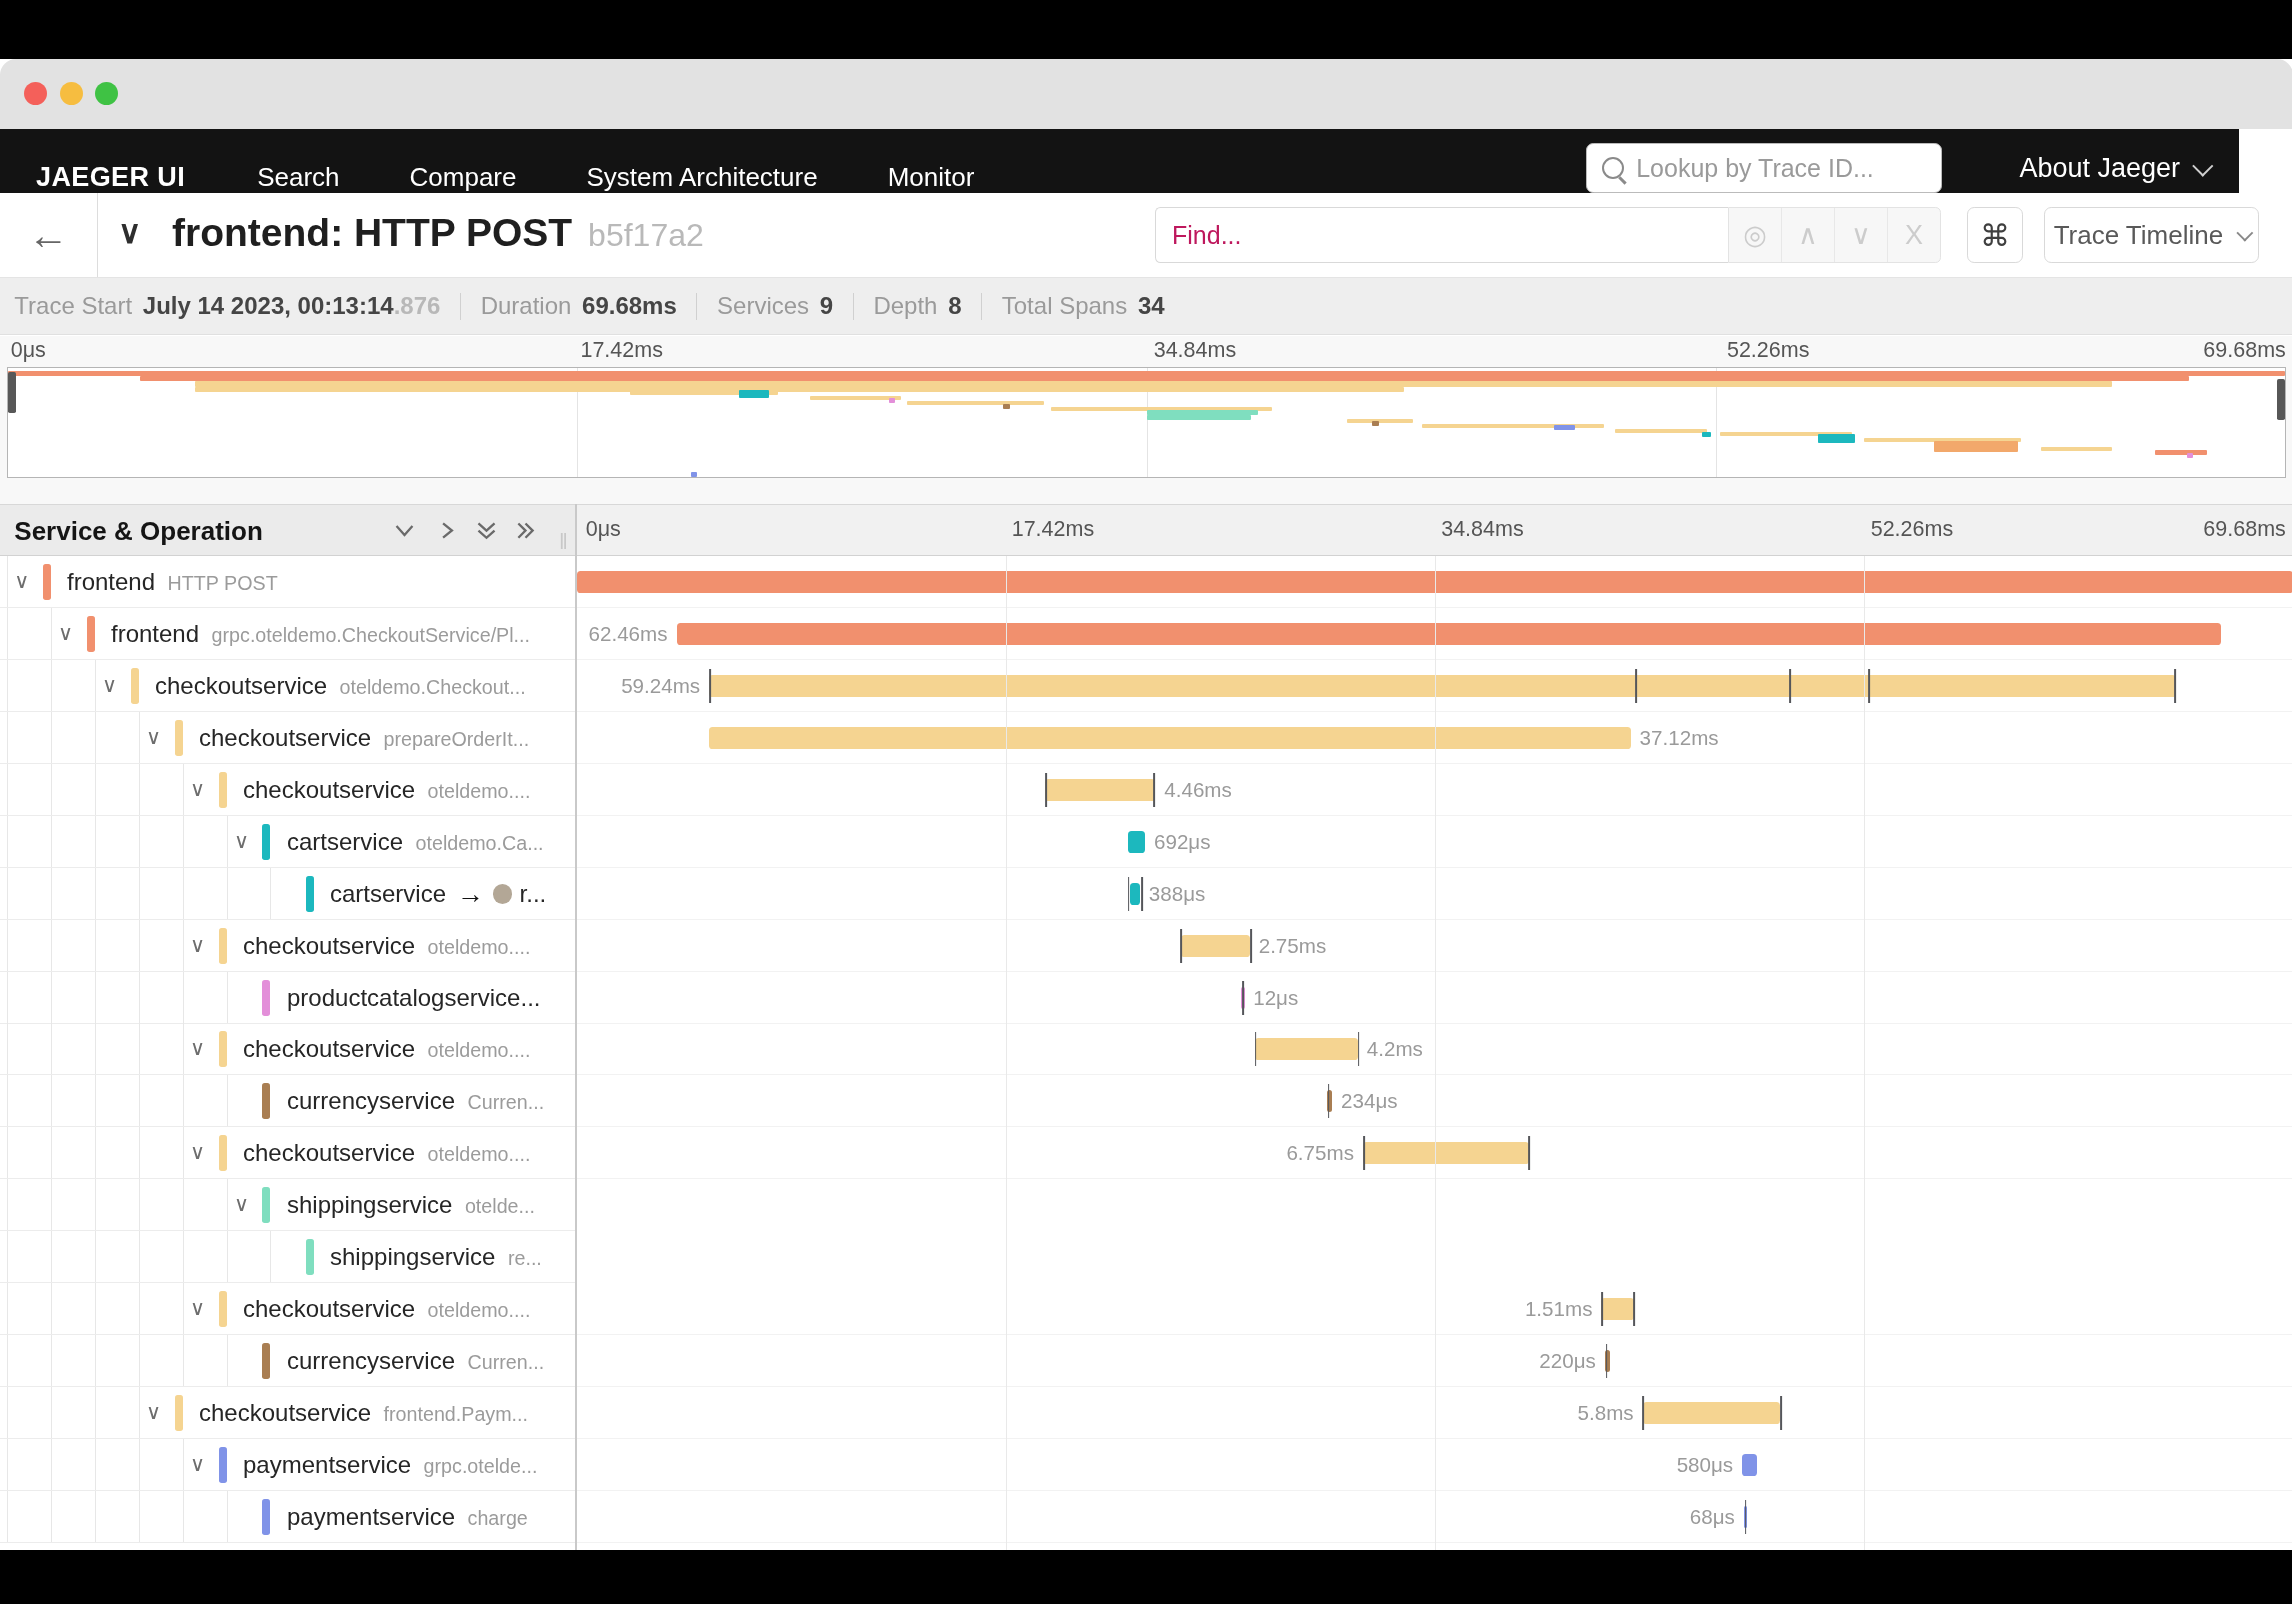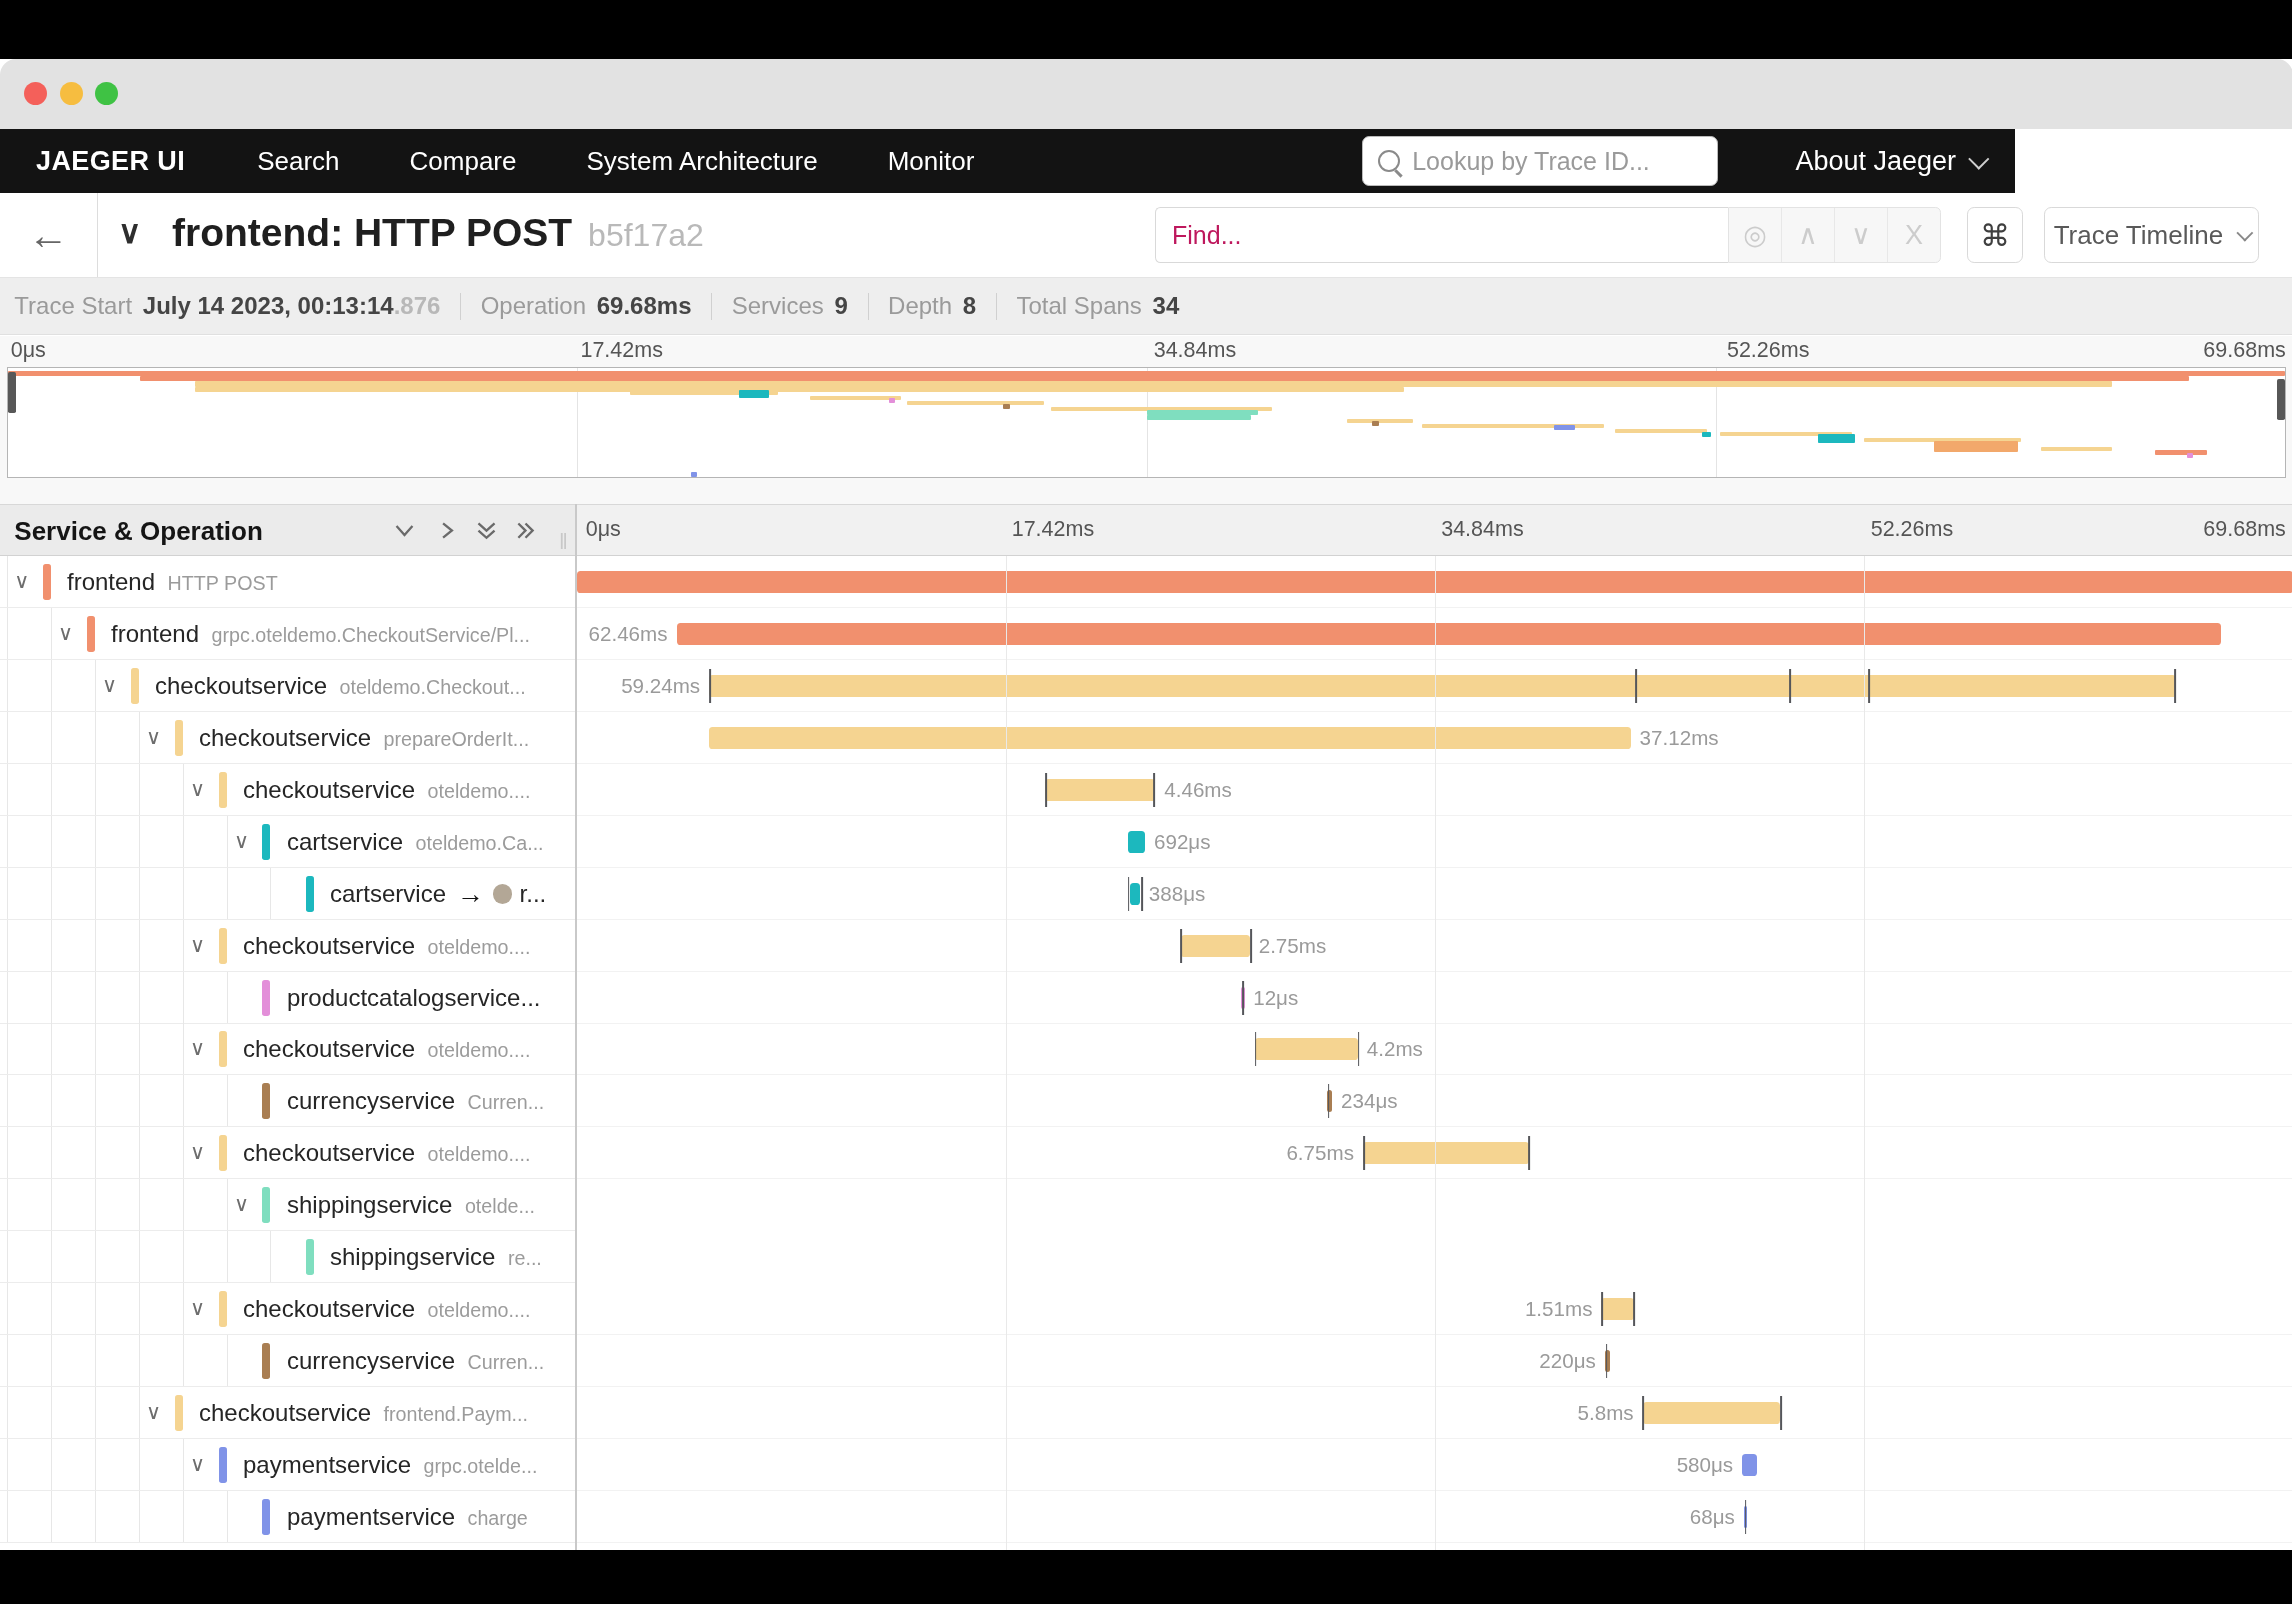--- a/index.html
+++ b/index.html
@@ -10,7 +10,7 @@
     border-radius:16px 16px 0 0;}
   .tl{position:absolute;top:23px;width:23px;height:23px;border-radius:50%;}
   
-  .nav{position:absolute;top:70px;left:0;width:2015px;height:64px;background:#131313;display:flex;align-items:center;}
+  .nav{position:absolute;top:70px;left:0;width:2239px;height:64px;background:#131313;display:flex;align-items:flex-end;}
   .nav-brand{color:#fff;font-weight:bold;font-size:27px;margin-left:36px;letter-spacing:0.4px;}
   .nav-items{display:flex;gap:70px;margin-left:72px;}
   .nav-item{color:#fff;font-size:26px;cursor:pointer;}

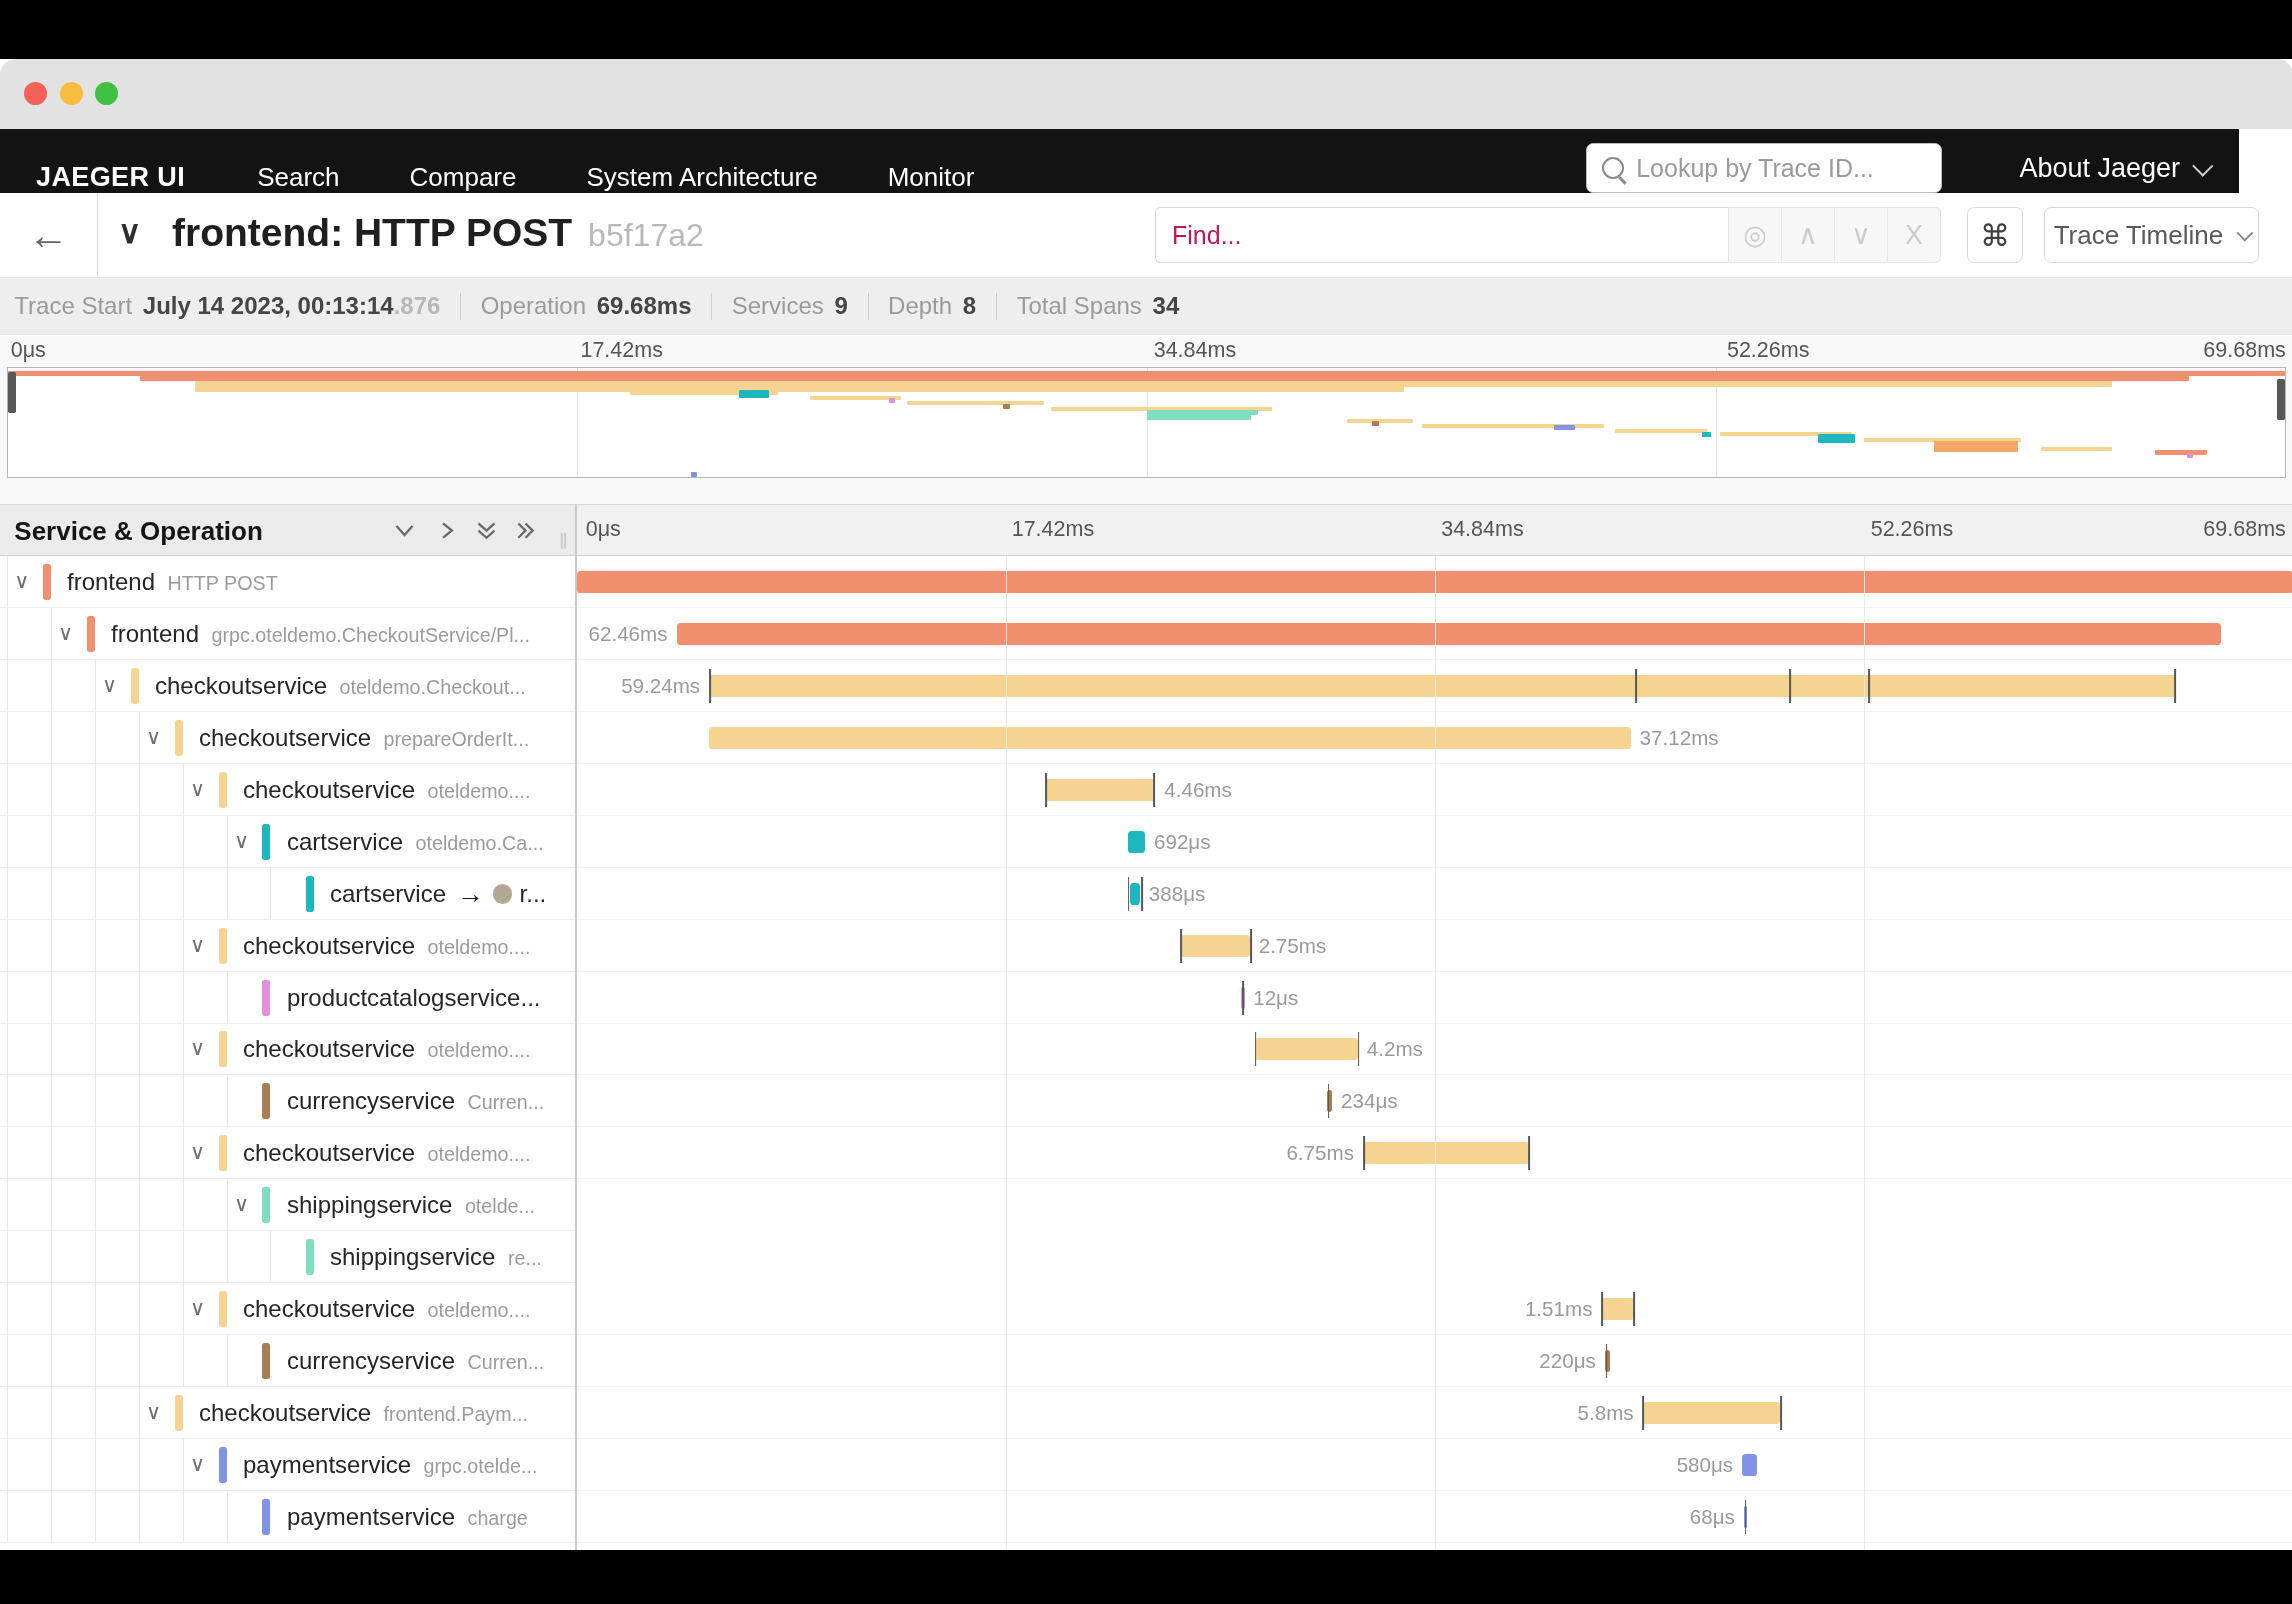--- a/index.html
+++ b/index.html
@@ -154,7 +154,7 @@
       </div>
       <div class="m-div"></div>
       <div class="m-item">
-        <span class="m-label">Operation</span>
+        <span class="m-label">Duration</span>
         <span class="m-value">69.68ms</span>
       </div>
       <div class="m-div"></div>

